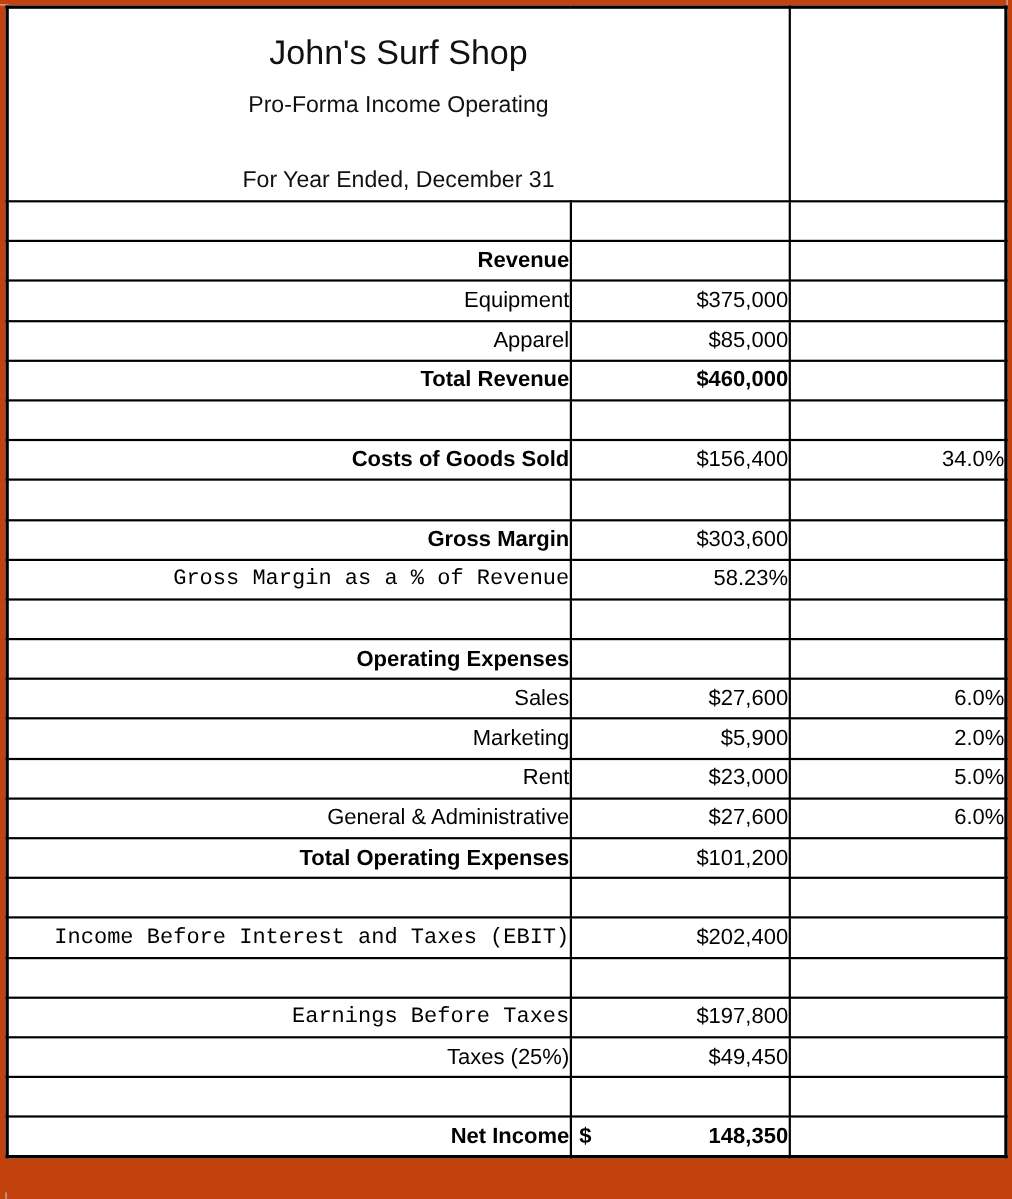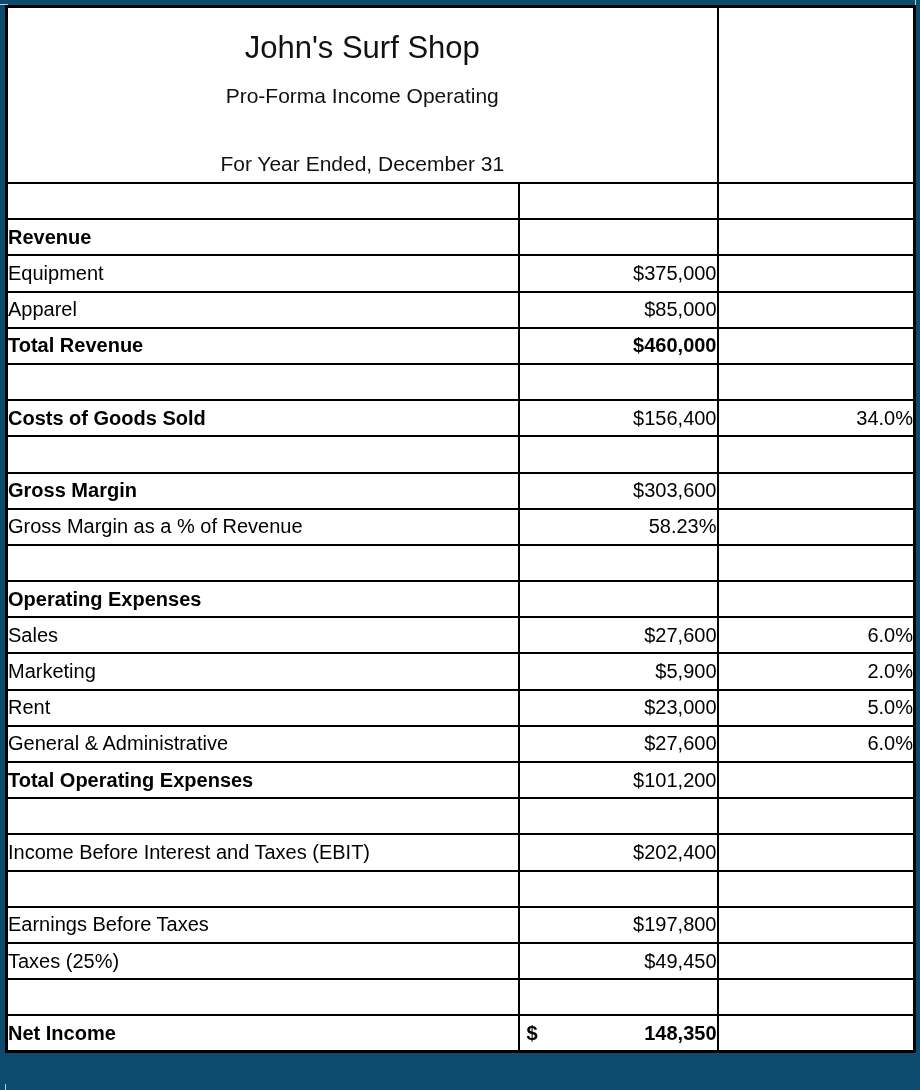--- a/index.html
+++ b/index.html
@@ -12,7 +12,7 @@
     position: relative;
     width: 920px;
     height: 1090px;
-    background: #0c4a6e;
+    background: #c2410c;
     overflow: hidden;
   }
   

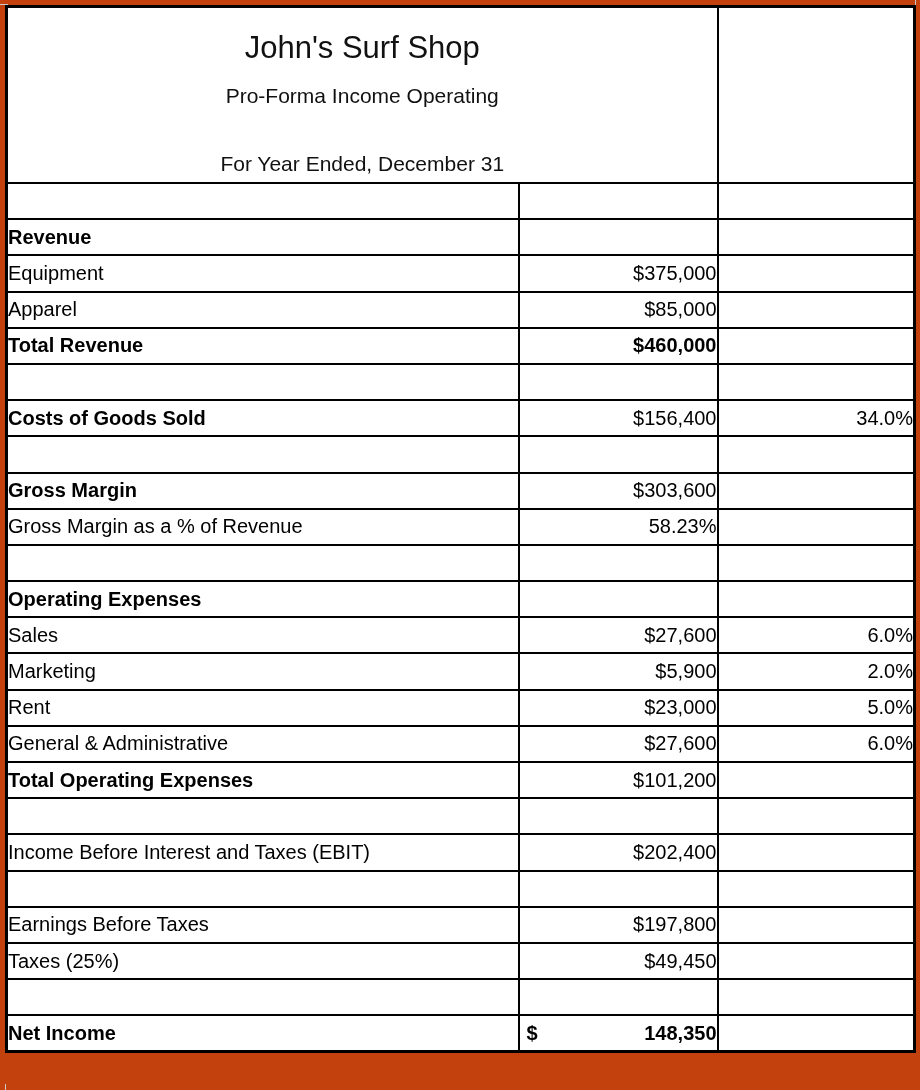--- a/index.html
+++ b/index.html
@@ -63,7 +63,7 @@
   .t2 { line-height: 36px; font-size: 21px; color: #111111; }
   .t3 { line-height: 36px; font-size: 21px; color: #111111; margin-top: 32px; }
 
-  td.c-label   { text-align: left;  padding-left: 7px; }
+  td.c-label   { text-align: right;  padding-left: 7px; }
   td.c-amount  { text-align: right; padding-right: 7px; }
   td.c-percent { text-align: right; padding-right: 7px; }
 

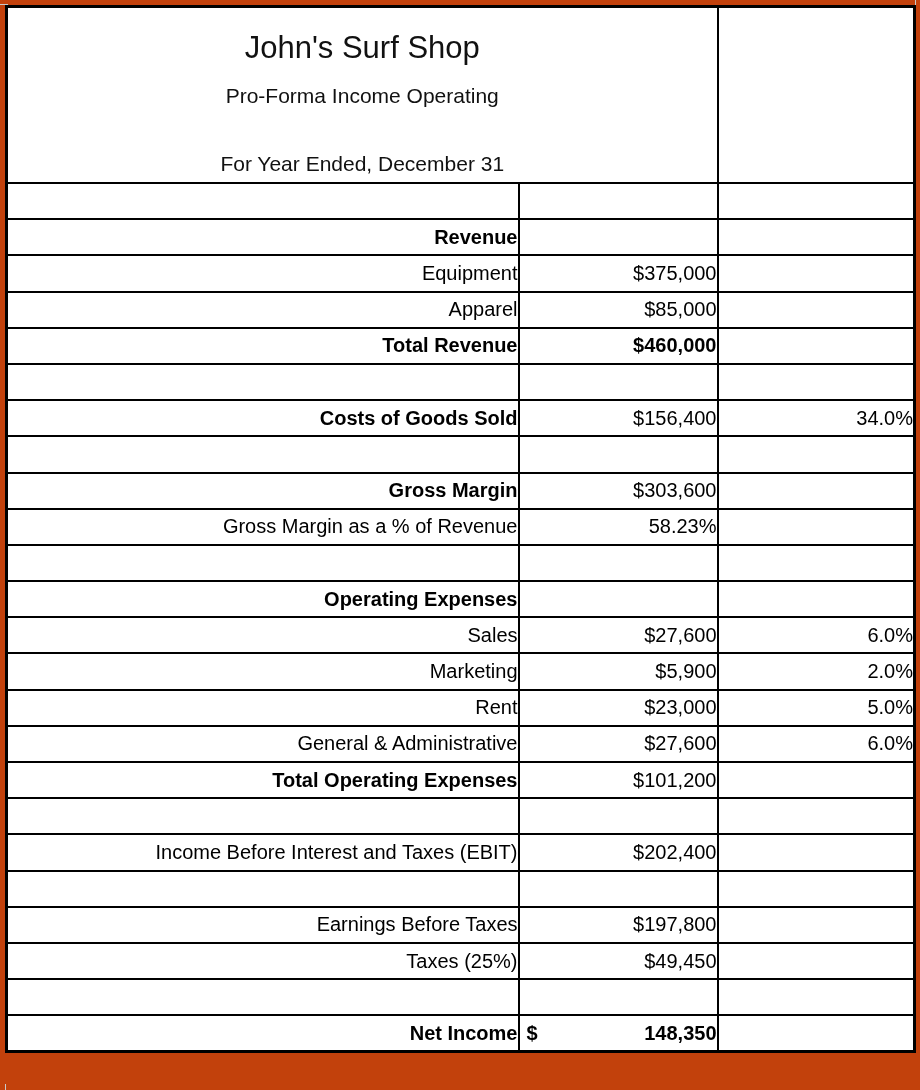--- a/index.html
+++ b/index.html
@@ -69,7 +69,7 @@
 
   td.style-section { color: #F2B748; font-weight: 700; }
   td.style-item    { padding-left: 32px; }
-  td.style-plain   { color: #000000; font-weight: 400; }
+  td.style-plain   { color: #000000; font-weight: 400; font-family: Liberation Mono, monospace; }
 
   td.amount-accent { color: #F2B748; font-weight: 700; }
   td.accounting {

